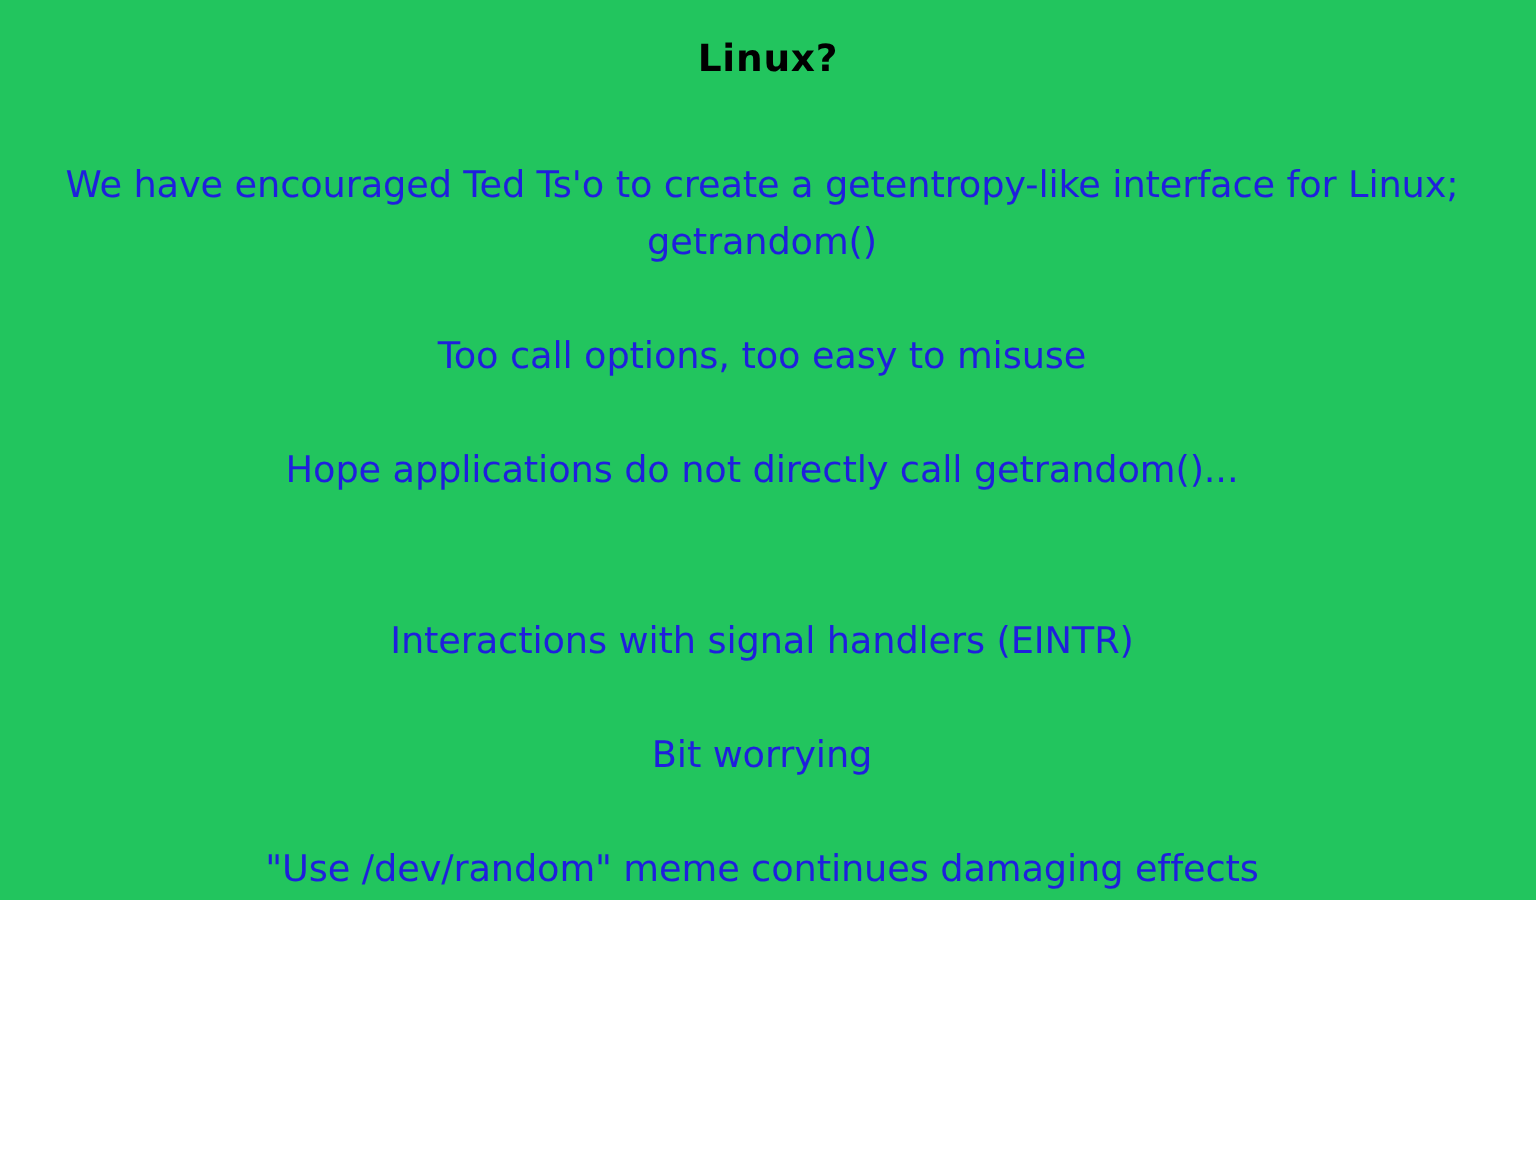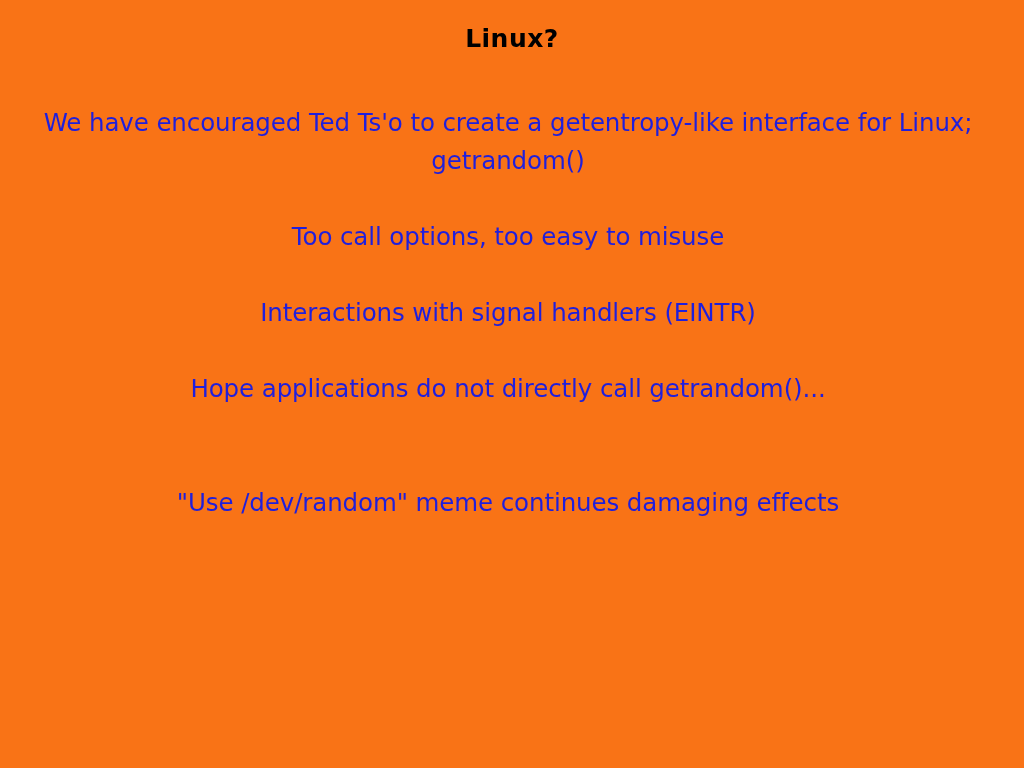--- a/index.html
+++ b/index.html
@@ -16,8 +16,8 @@
   .slide {
     position: relative;
     width: 1024px;
-    height: 768px;
-    background: #f97316;
+    height: 600px;
+    background: #22c55e;
   }
   .slide-title {
     position: absolute;

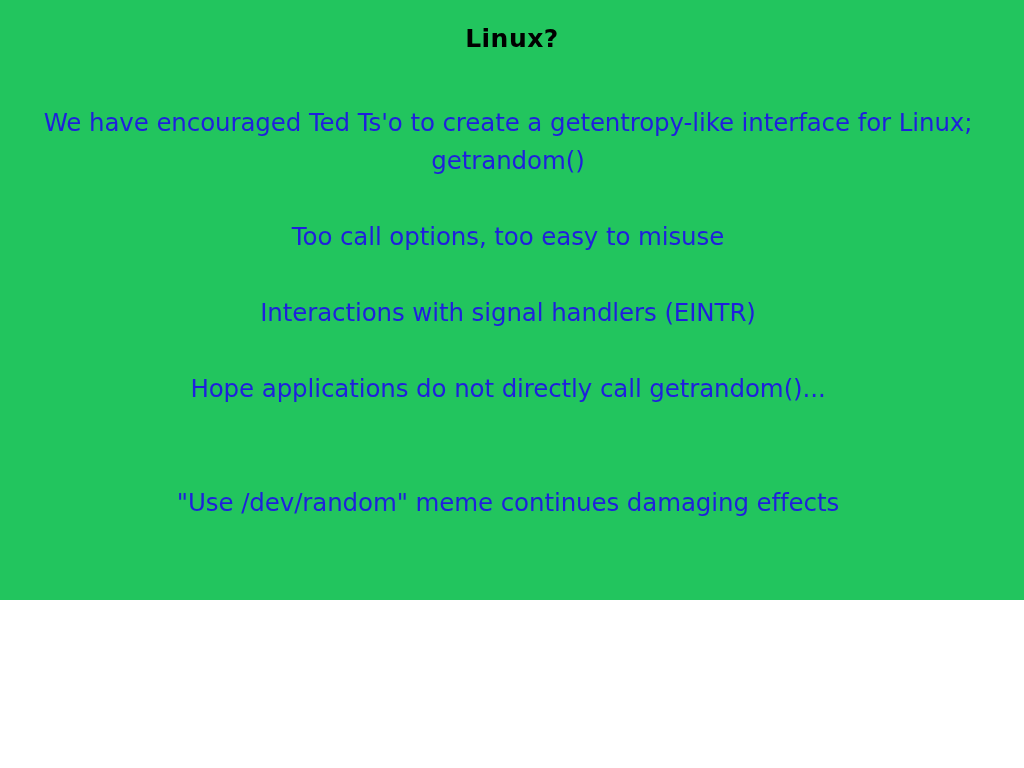--- a/index.html
+++ b/index.html
@@ -72,9 +72,9 @@
 
     <p class="para tight">Too call options, too easy to misuse</p>
 
+    <p class="para extra-gap">Hope applications do not directly call getrandom()...</p>
+
     <p class="para tight">Interactions with signal handlers (EINTR)</p>
-
-    <p class="para extra-gap">Hope applications do not directly call getrandom()...</p>
 
 
 

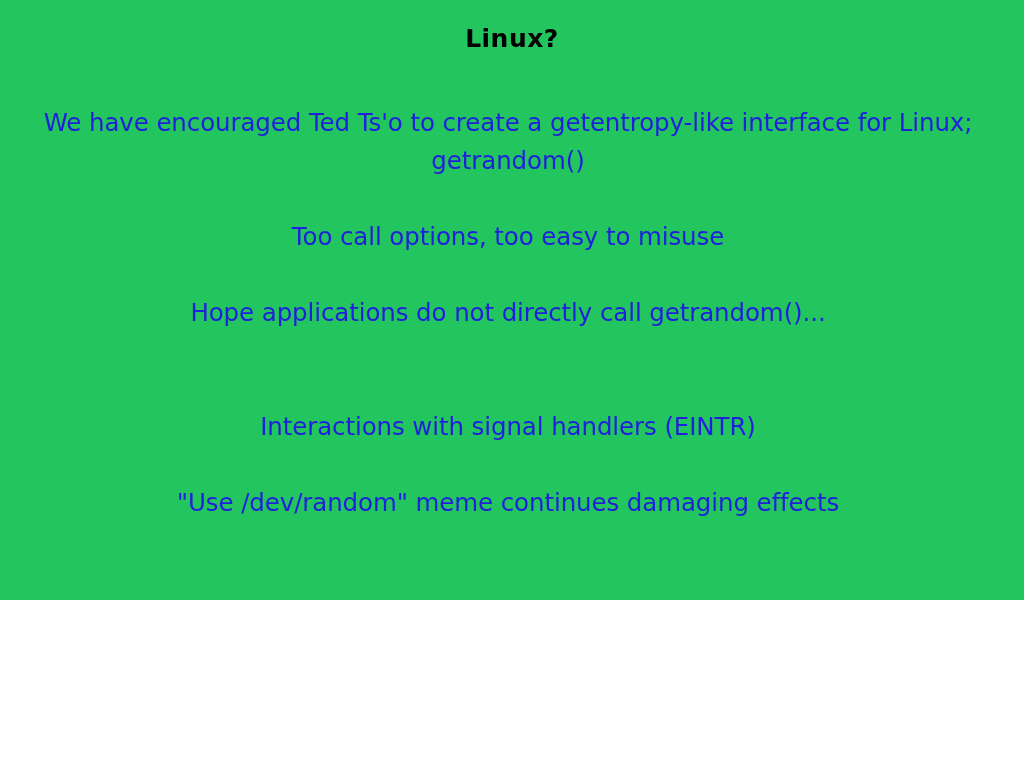--- a/index.html
+++ b/index.html
@@ -76,6 +76,7 @@
 
     <p class="para tight">Interactions with signal handlers (EINTR)</p>
 
+    <p class="para tight">Bit worrying</p>
 
 
     <p class="para last">"Use /dev/random" meme continues damaging effects</p>

